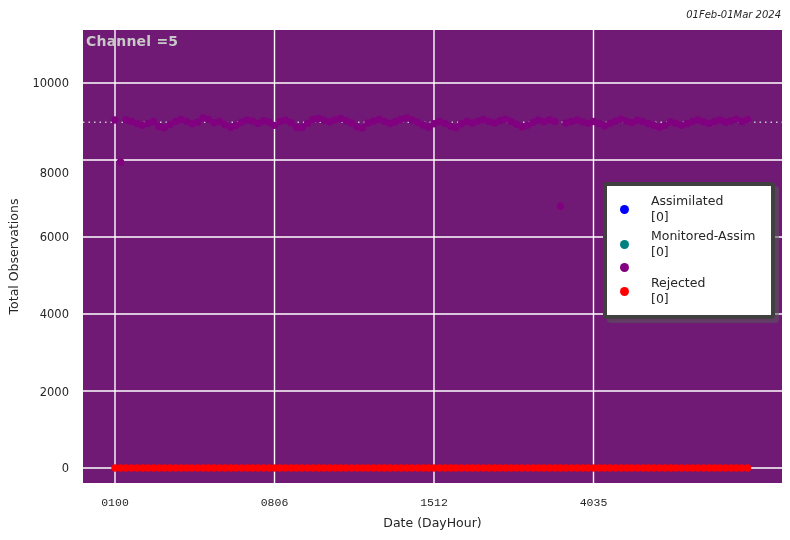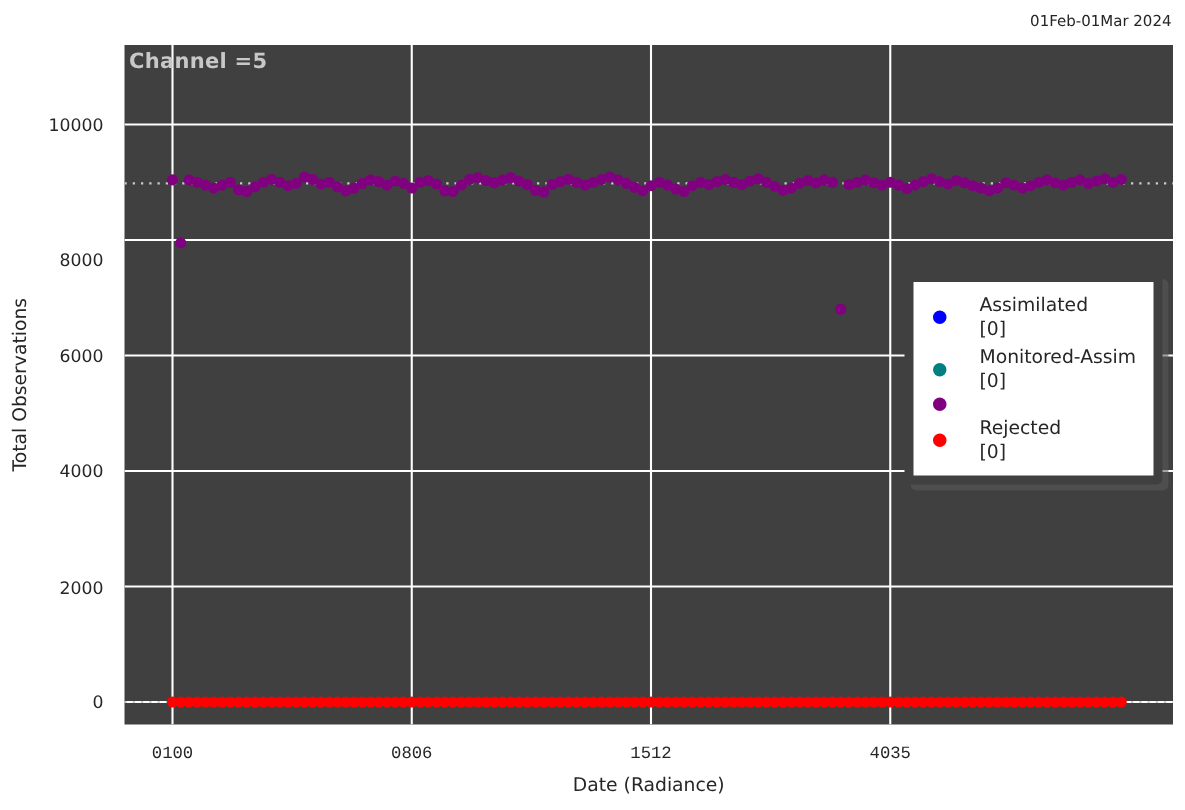--- a/index.html
+++ b/index.html
@@ -6,7 +6,7 @@
   body{font-family:"DejaVu Sans","Liberation Sans",sans-serif;background:#ffffff;}
   .fig{position:relative;width:790px;height:540px;background:#ffffff;overflow:hidden;}
   .hdr-left{position:absolute;left:83px;top:9px;font-size:10px;color:#262626;white-space:pre;}
-  .hdr-right{position:absolute;right:9px;top:9px;font-size:10px;color:#262626;}
+  .hdr-right{position:absolute;right:9px;top:9px;font-size:10px;color:#262626;font-style:italic;}
   .plot{position:absolute;left:83px;top:30px;width:699px;height:453px;background:#404040;}
   .channel-title{position:absolute;left:3px;top:3px;font-size:14px;font-weight:bold;color:#c8c8c8;letter-spacing:.2px;}
   .yticks{position:absolute;left:0;top:0;width:76px;height:540px;}

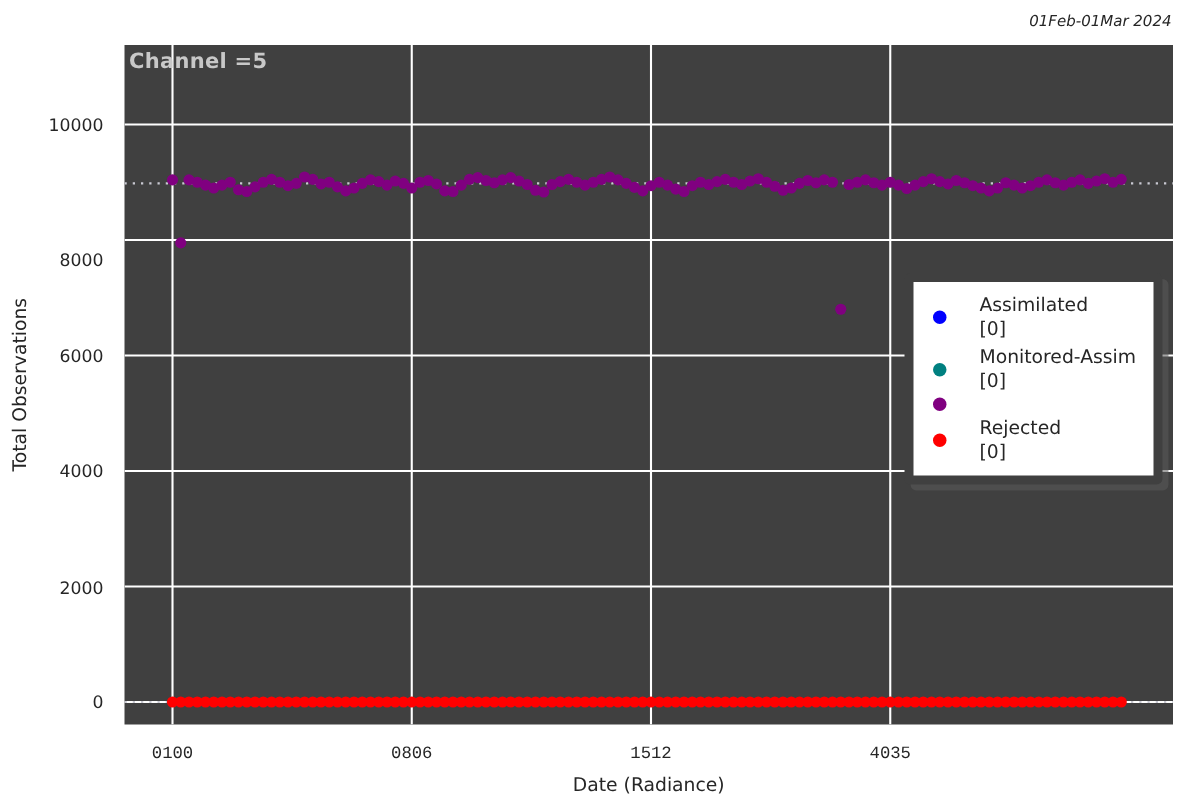--- a/index.html
+++ b/index.html
@@ -7,7 +7,7 @@
   .fig{position:relative;width:790px;height:540px;background:#ffffff;overflow:hidden;}
   .hdr-left{position:absolute;left:83px;top:9px;font-size:10px;color:#262626;white-space:pre;}
   .hdr-right{position:absolute;right:9px;top:9px;font-size:10px;color:#262626;font-style:italic;}
-  .plot{position:absolute;left:83px;top:30px;width:699px;height:453px;background:#404040;}
+  .plot{position:absolute;left:83px;top:30px;width:699px;height:453px;background:#701a75;}
   .channel-title{position:absolute;left:3px;top:3px;font-size:14px;font-weight:bold;color:#c8c8c8;letter-spacing:.2px;}
   .yticks{position:absolute;left:0;top:0;width:76px;height:540px;}
   .ytick{position:absolute;right:7px;font-size:11.5px;color:#262626;text-align:right;line-height:14px;}

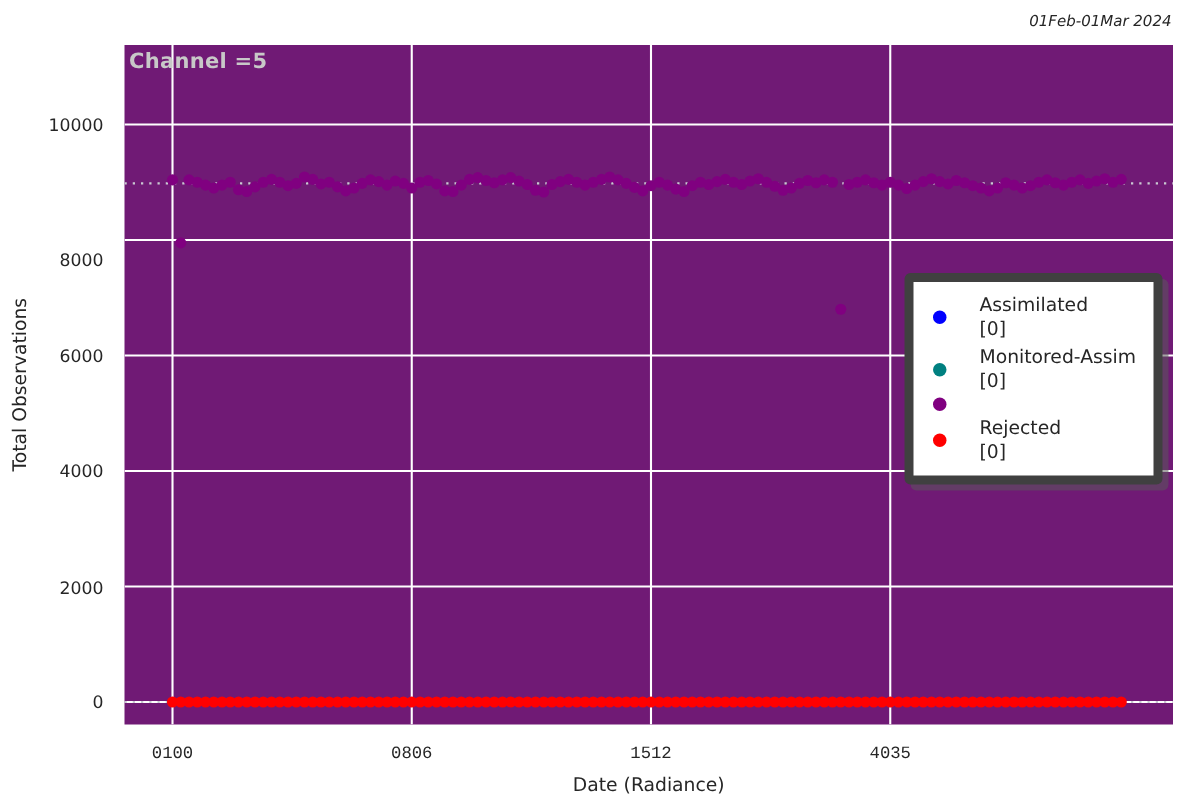--- a/index.html
+++ b/index.html
@@ -15,7 +15,7 @@
   .xlabel{position:absolute;left:83px;width:699px;text-align:center;top:515px;font-size:12.5px;color:#262626;}
   .ylabel{position:absolute;left:-57px;top:249px;width:140px;text-align:center;font-size:12.5px;color:#262626;transform:rotate(-90deg);transform-origin:center;}
   .legend{position:absolute;left:603px;top:182px;width:172px;box-sizing:border-box;background:#ffffff;
-          border:6px solid #404040;border-radius:4px;padding:7px 10px 5px 13px;
+          border:4px solid #404040;border-radius:4px;padding:7px 10px 5px 13px;
           box-shadow:4px 4px 0 0 rgba(90,90,90,0.55);}
   .legend-item{display:flex;align-items:center;margin-bottom:3px;}
   .legend-dot{width:9px;height:9px;border-radius:50%;flex:0 0 9px;margin-right:22px;}

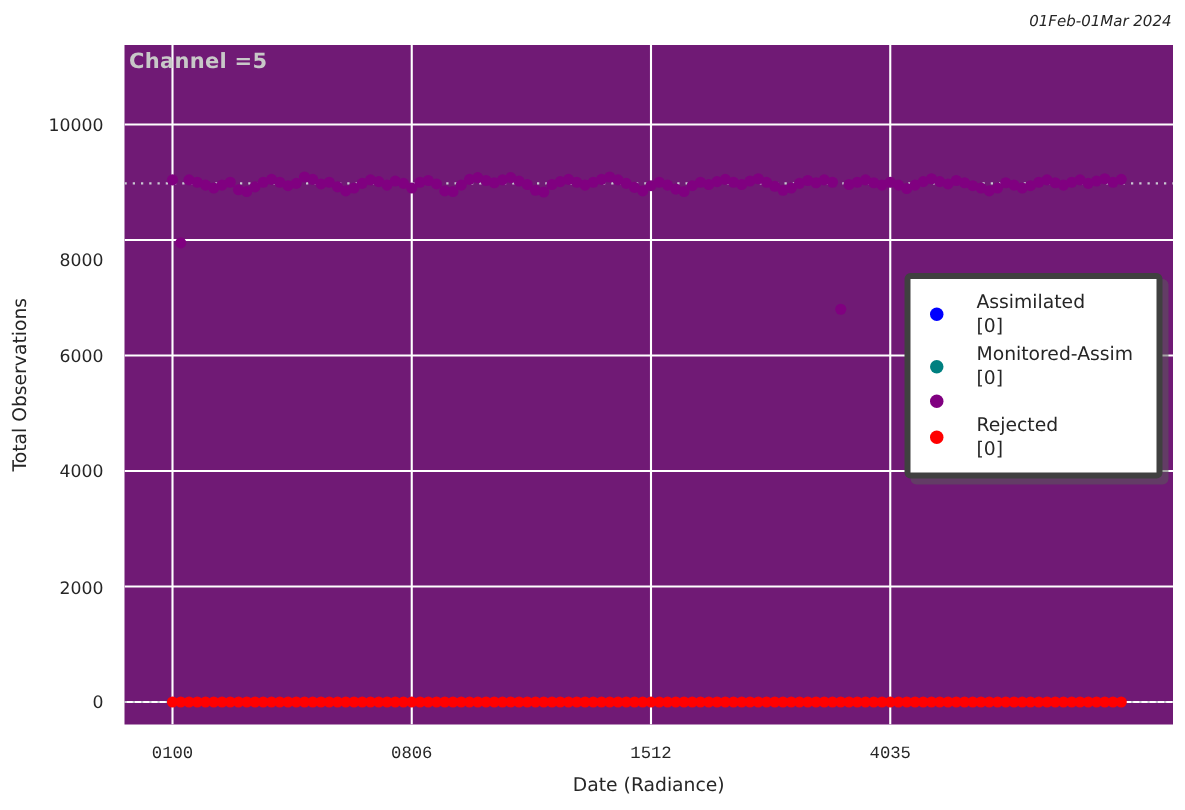--- a/index.html
+++ b/index.html
@@ -293,7 +293,7 @@
       <div class="xtick" style="left: 593.5px;">4035</div>
     </div>
 
-  <div class="xlabel">Date (Radiance)</div>
+  <div class="xlabel">Date (DayHour)</div>
   <div class="ylabel">Total Observations</div>
 
   <div class="legend" id="legend">

